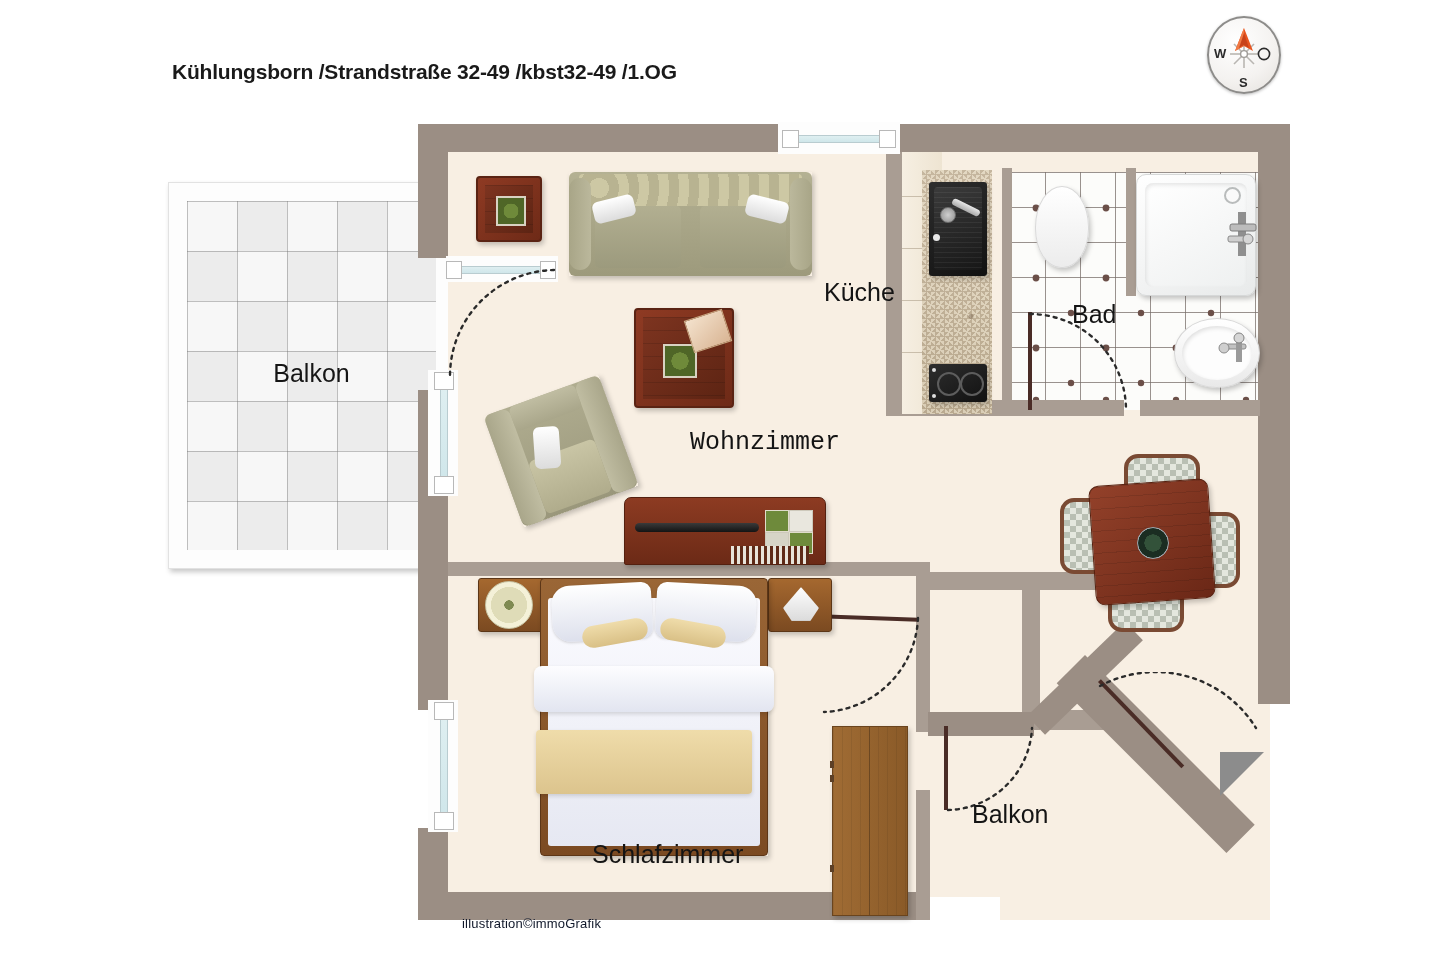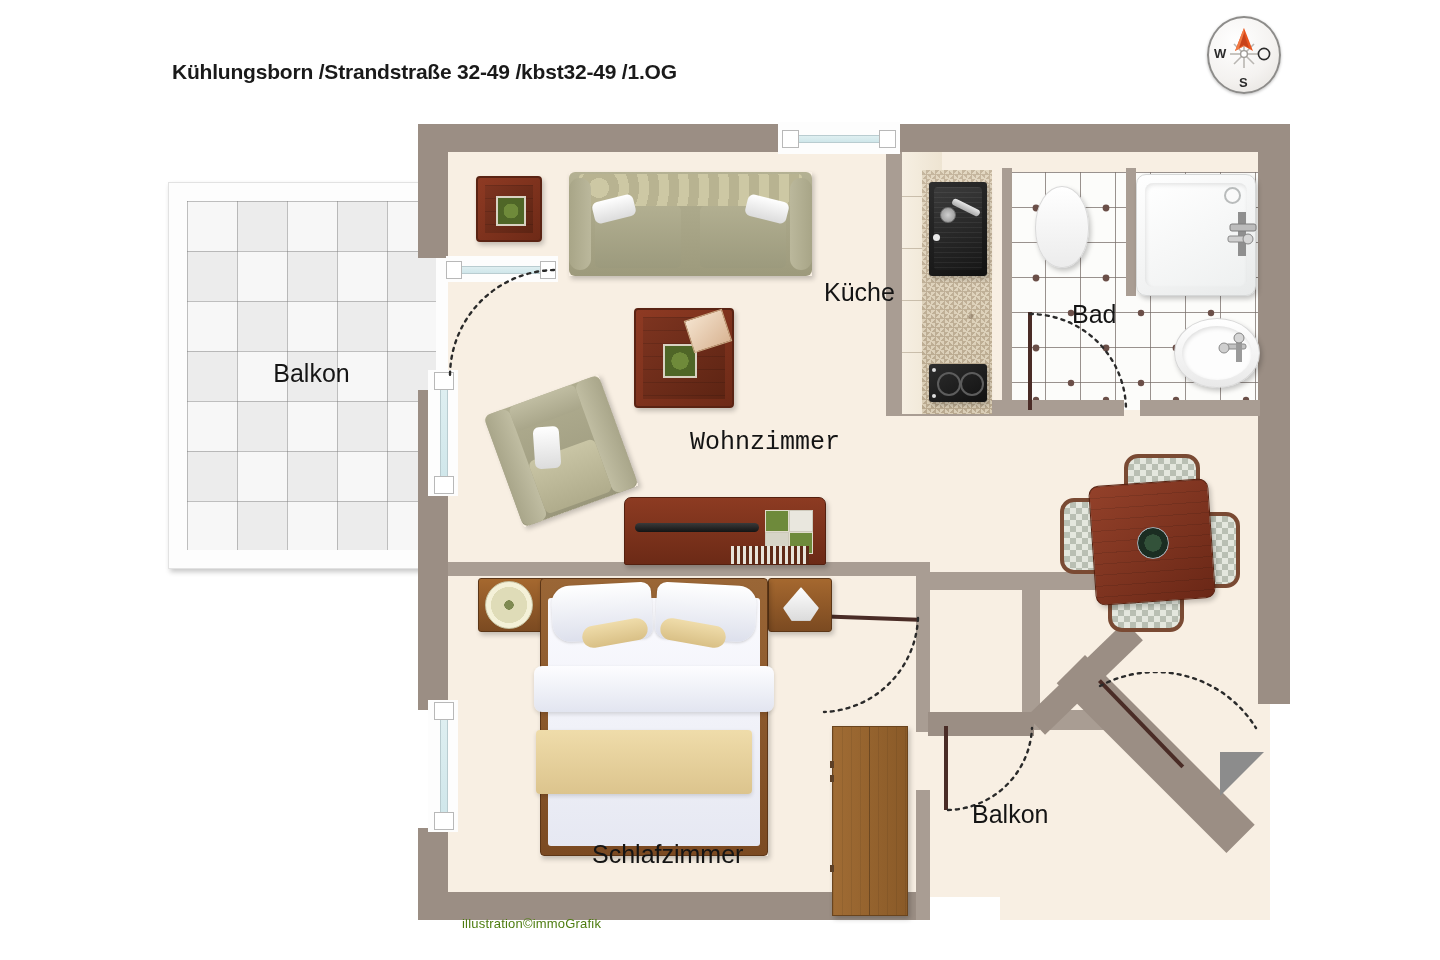--- a/index.html
+++ b/index.html
@@ -10,7 +10,7 @@
   .title{position:absolute;left:172px;top:36px;font-size:21px;font-weight:bold;
          color:#1a1a1a;letter-spacing:-0.2px;white-space:nowrap;margin-top:24px;}
 
-  .credit{position:absolute;left:462px;top:916px;font-size:13px;color:#4d7c0f;
+  .credit{position:absolute;left:462px;top:916px;font-size:13px;color:#0f172a;
           letter-spacing:.2px;white-space:nowrap;}
 
   

